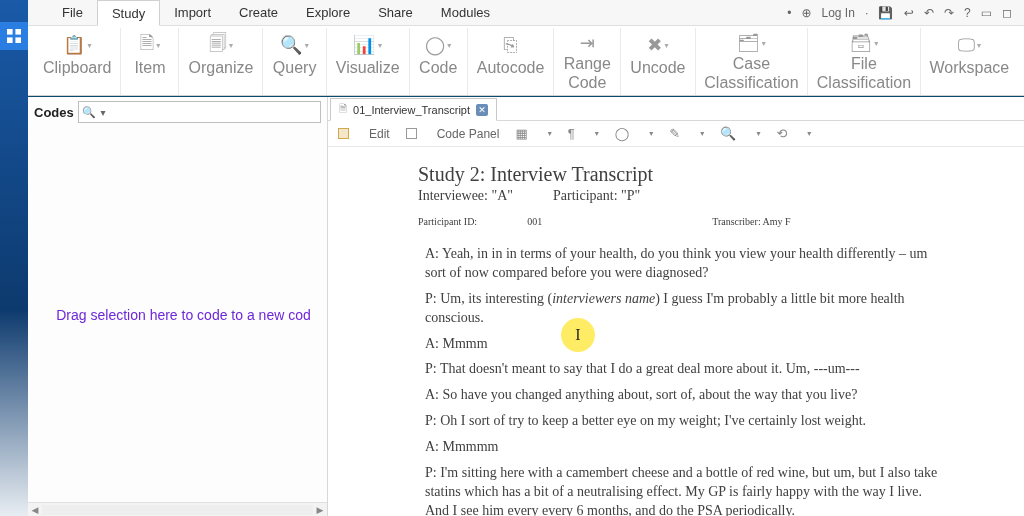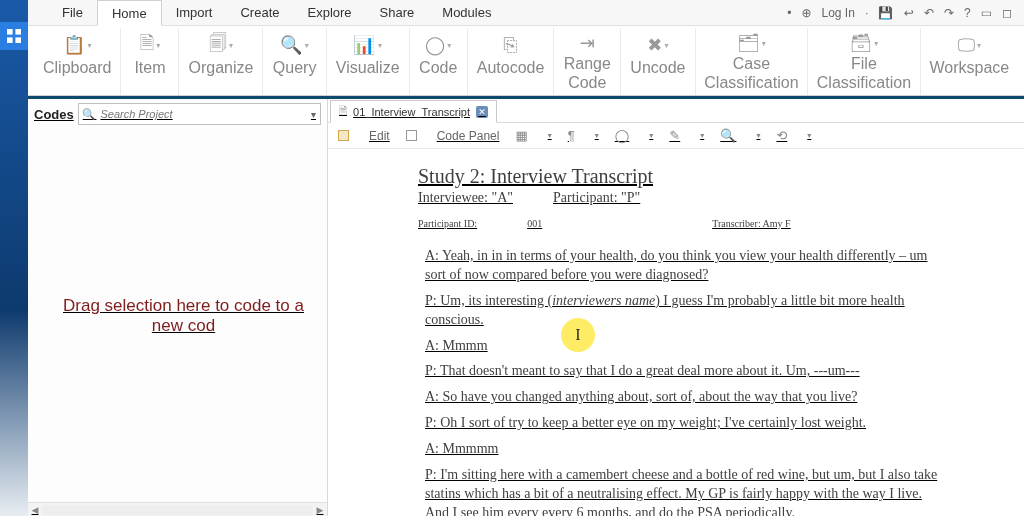--- a/index.html
+++ b/index.html
@@ -225,7 +225,7 @@
 
   <div class="menubar">
     <div class="menu-item">File</div>
-    <div class="menu-item active">Home</div>
+    <div class="menu-item active">Study</div>
     <div class="menu-item">Import</div>
     <div class="menu-item">Create</div>
     <div class="menu-item">Explore</div>

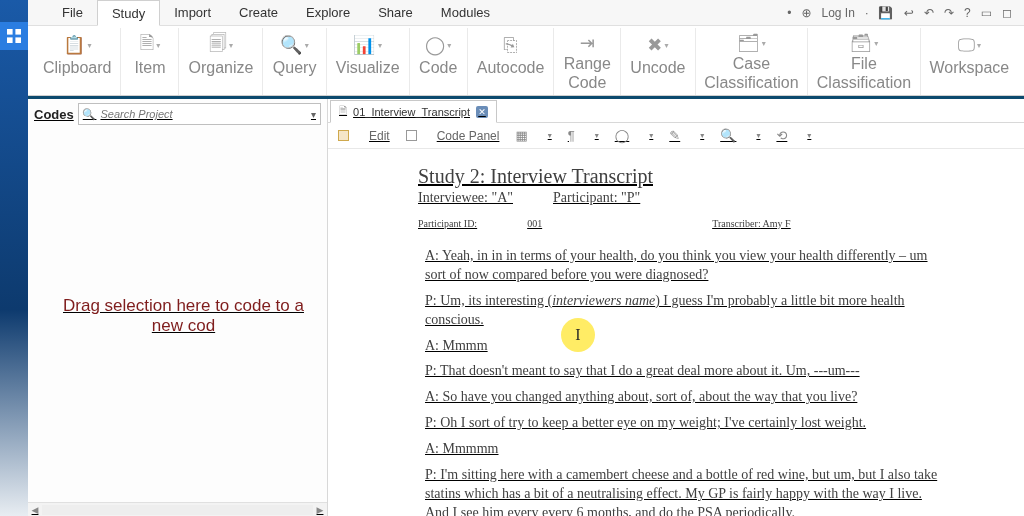--- a/index.html
+++ b/index.html
@@ -90,8 +90,7 @@
     flex: 1;
     display: flex;
     overflow: hidden;
-    border-top: 3px solid #0c4a6e;
-    text-decoration: underline;
+    border-top: 1px solid #0c4a6e;
   }
   .codes-panel {
     width: 300px;

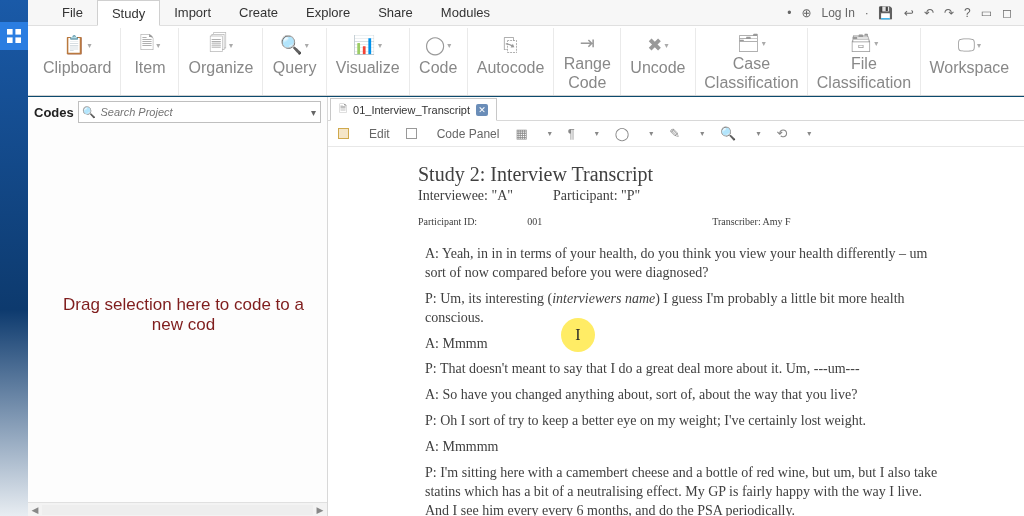--- a/index.html
+++ b/index.html
@@ -307,7 +307,6 @@
         <span class="title">Codes</span>
         <div class="search-wrap">
           <span class="mag">🔍</span>
-          <input type="text" placeholder="Search Project" style="">
           <span class="chev">▾</span>
         </div>
       </div>

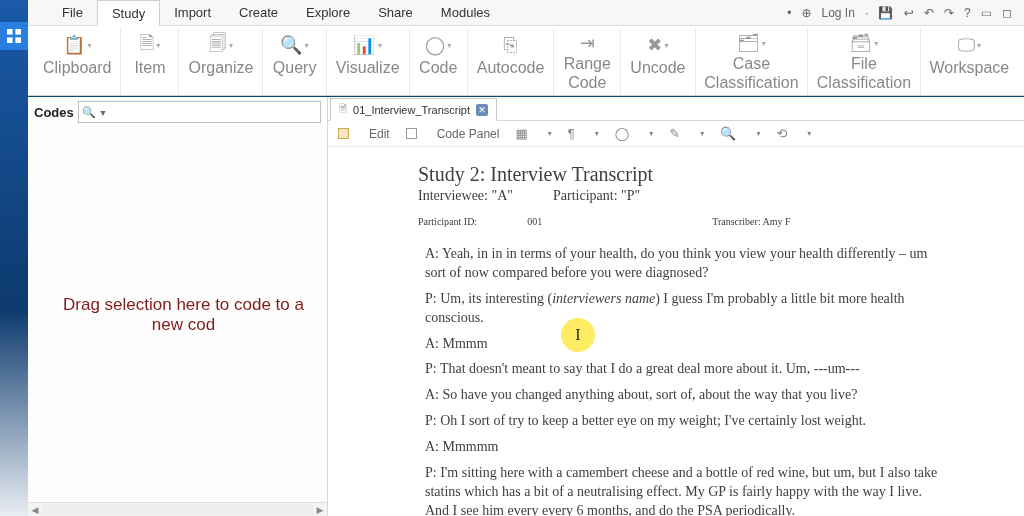--- a/index.html
+++ b/index.html
@@ -124,7 +124,7 @@
   .codes-body {
     flex: 1;
     display: flex; align-items: center; justify-content: center;
-    color: #7f1d1d; font-size: 17px;
+    color: #6d28d9; font-size: 14px;
     padding: 0 8px;
     text-align: center;
     margin-left: 12px;

